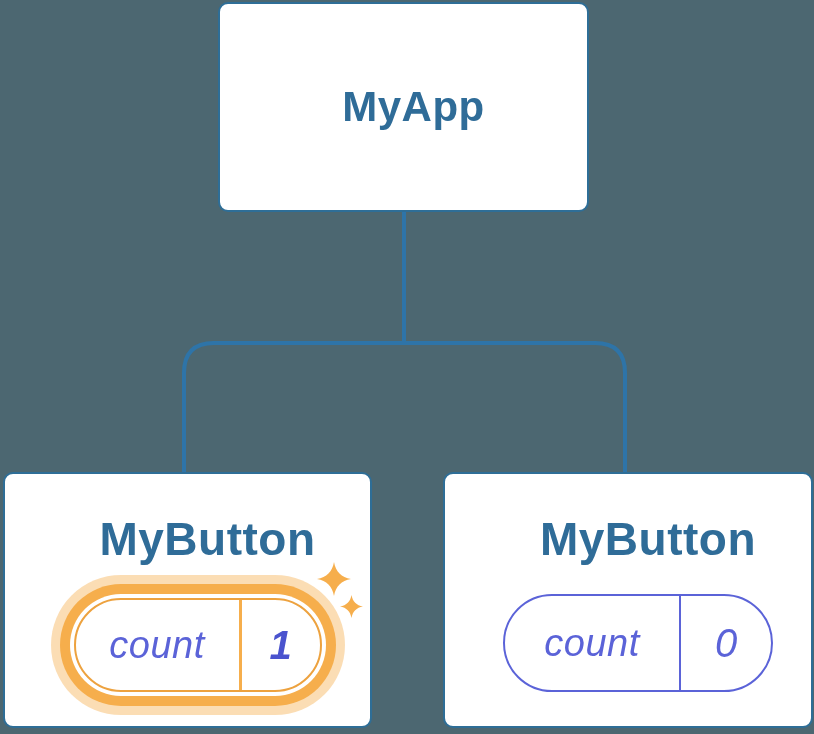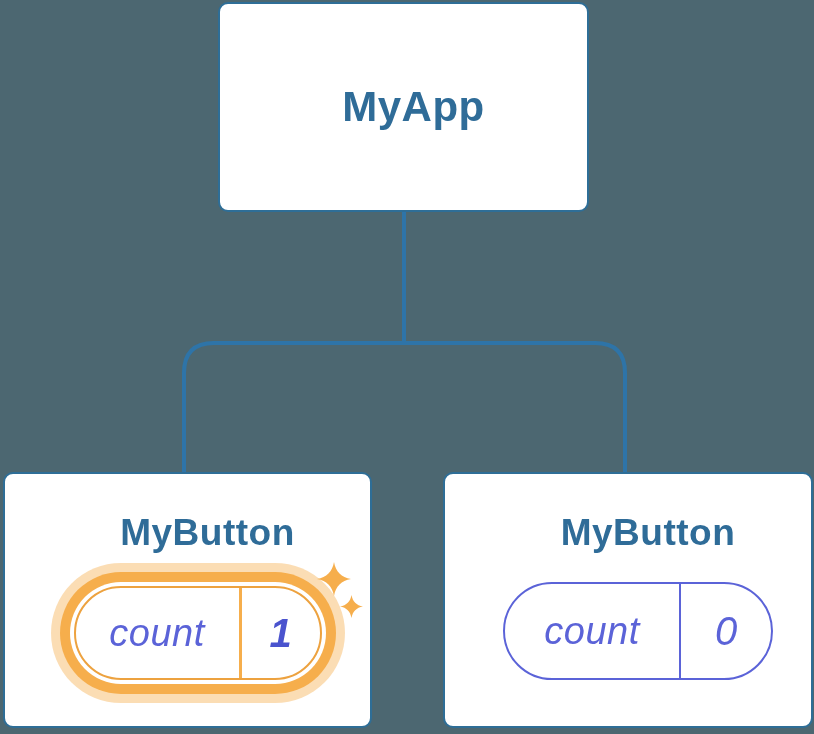--- a/index.html
+++ b/index.html
@@ -56,7 +56,7 @@
     height: 256px;
   }
   .child-card .card-title {
-    font-size: 37px;
+    font-size: 46px;
     margin-top: 38px;
     margin-left: 20px;
   }

